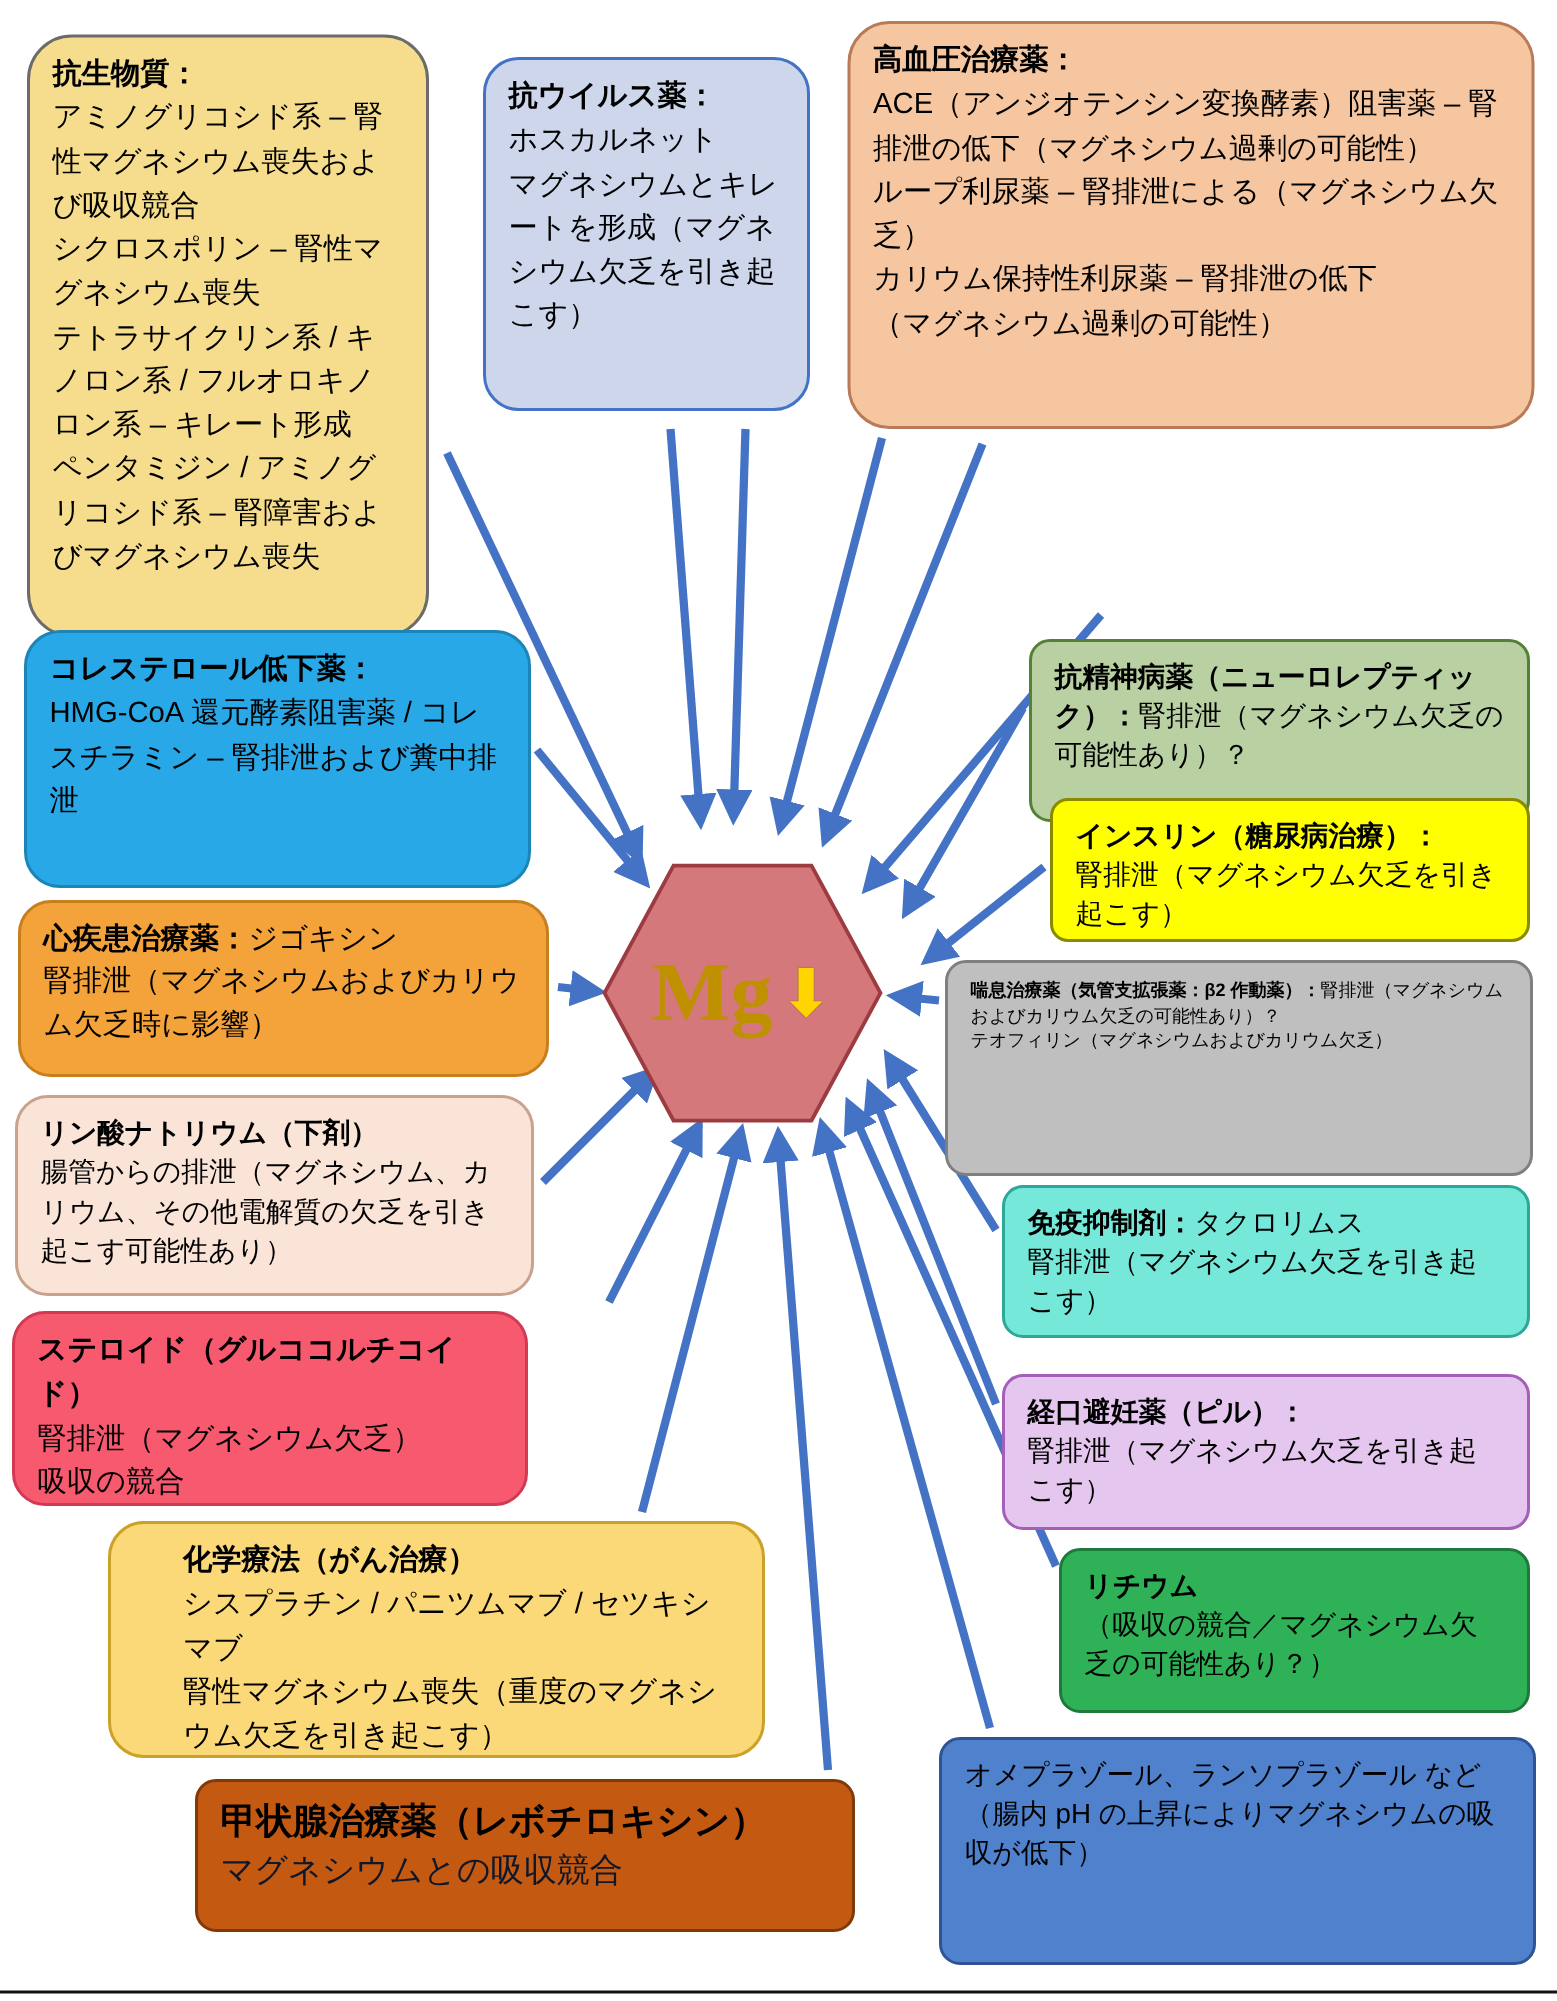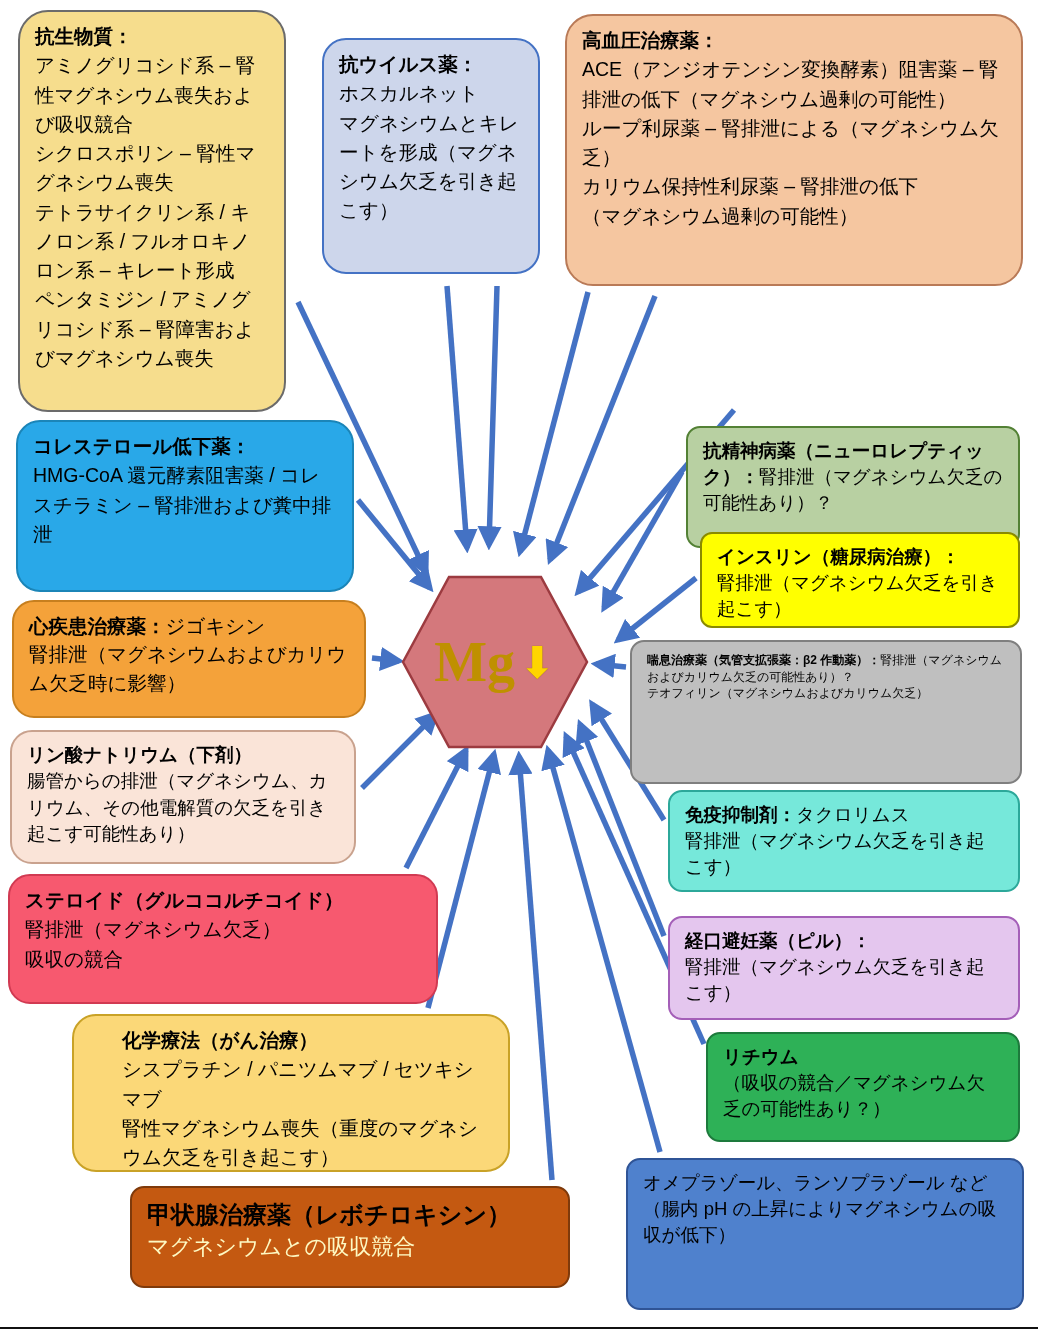--- a/index.html
+++ b/index.html
@@ -89,7 +89,7 @@
     <span class="mg-arrow" id="mg-glyph" style="color: rgb(255, 213, 0);">⬇</span>
   </div>
 
-  <div class="node n1" style="background: rgb(246, 221, 141); border-color: rgb(107, 107, 107);">
+  <div class="node n1" style="background: rgb(246, 221, 141); border-color: rgb(107, 107, 107); margin-top: 13px;">
     <div class="nh"><span class="nt">抗生物質：</span><span class="ns"></span></div>
     <div class="nb">アミノグリコシド系 – 腎性マグネシウム喪失および吸収競合
 シクロスポリン – 腎性マグネシウム喪失

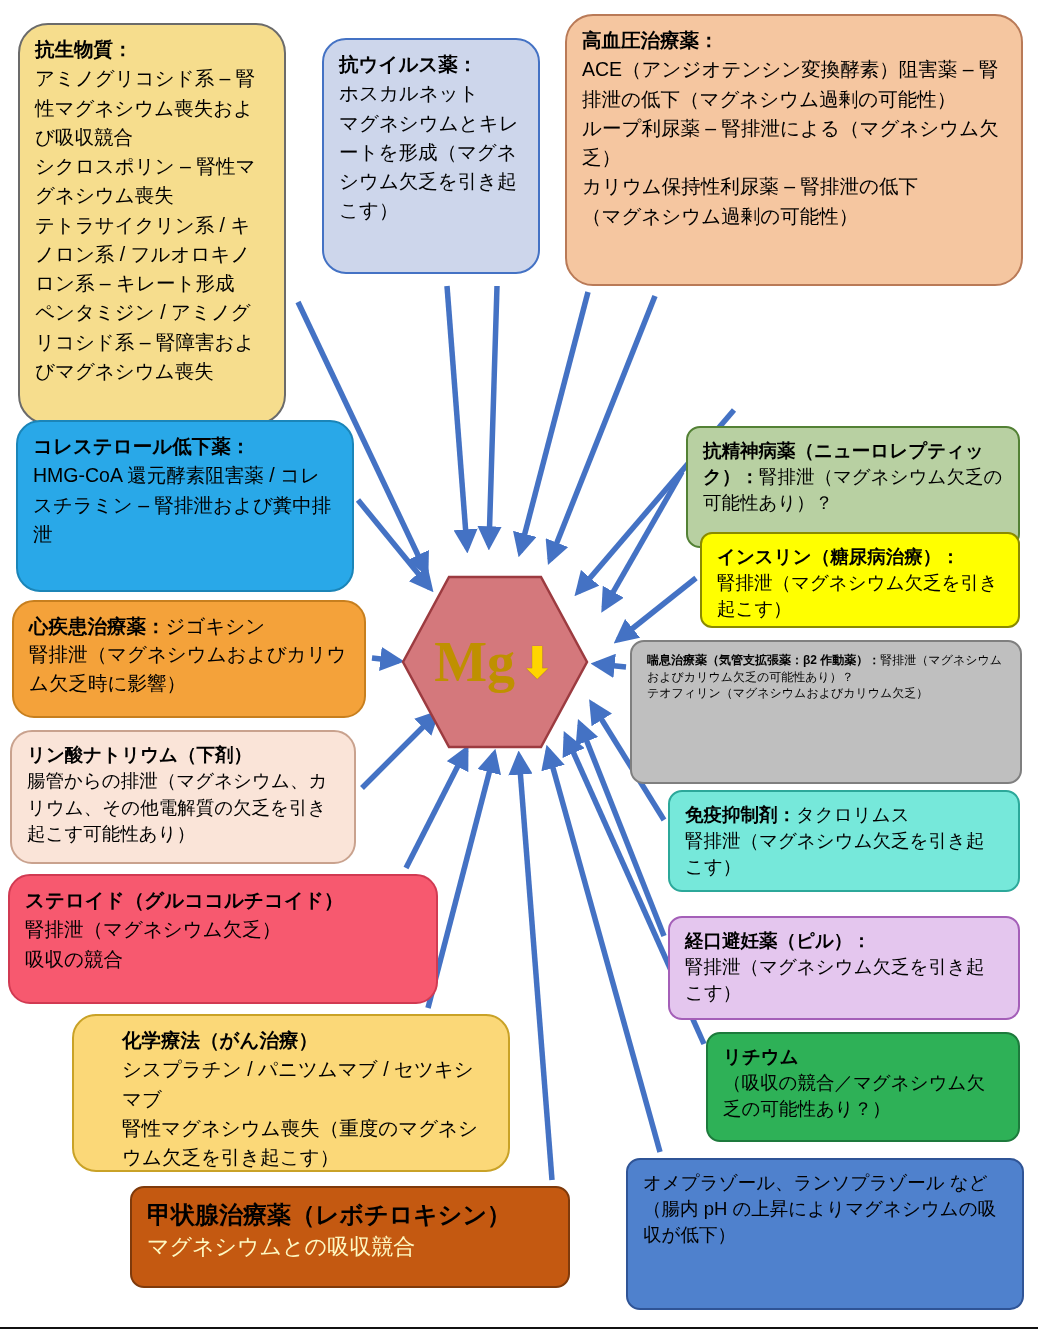--- a/index.html
+++ b/index.html
@@ -32,7 +32,7 @@
   .n12 { left:16px;  top:420px;  width:338px; height:172px; border-radius:24px; }
   .n13 { left:12px;  top:600px;  width:354px; height:118px; border-radius:22px; line-height:1.45; }
   .n14 { left:10px;  top:730px;  width:346px; height:134px; border-radius:22px; font-size:18.5px; line-height:1.42; }
-  .n15 { left:8px;   top:874px;  width:430px; height:130px; border-radius:22px; line-height:1.5; }
+  .n15 { left:8px;   top:874px;  width:344px; height:130px; border-radius:22px; line-height:1.5; }
   .n16 { left:72px;  top:1014px; width:438px; height:158px; border-radius:24px; line-height:1.5;padding-left:48px; }
   .n17 { left:130px; top:1186px; width:440px; height:102px; border-radius:14px; font-size:22px; line-height:1.4; }
   .n17 .nt { font-size:24px; }

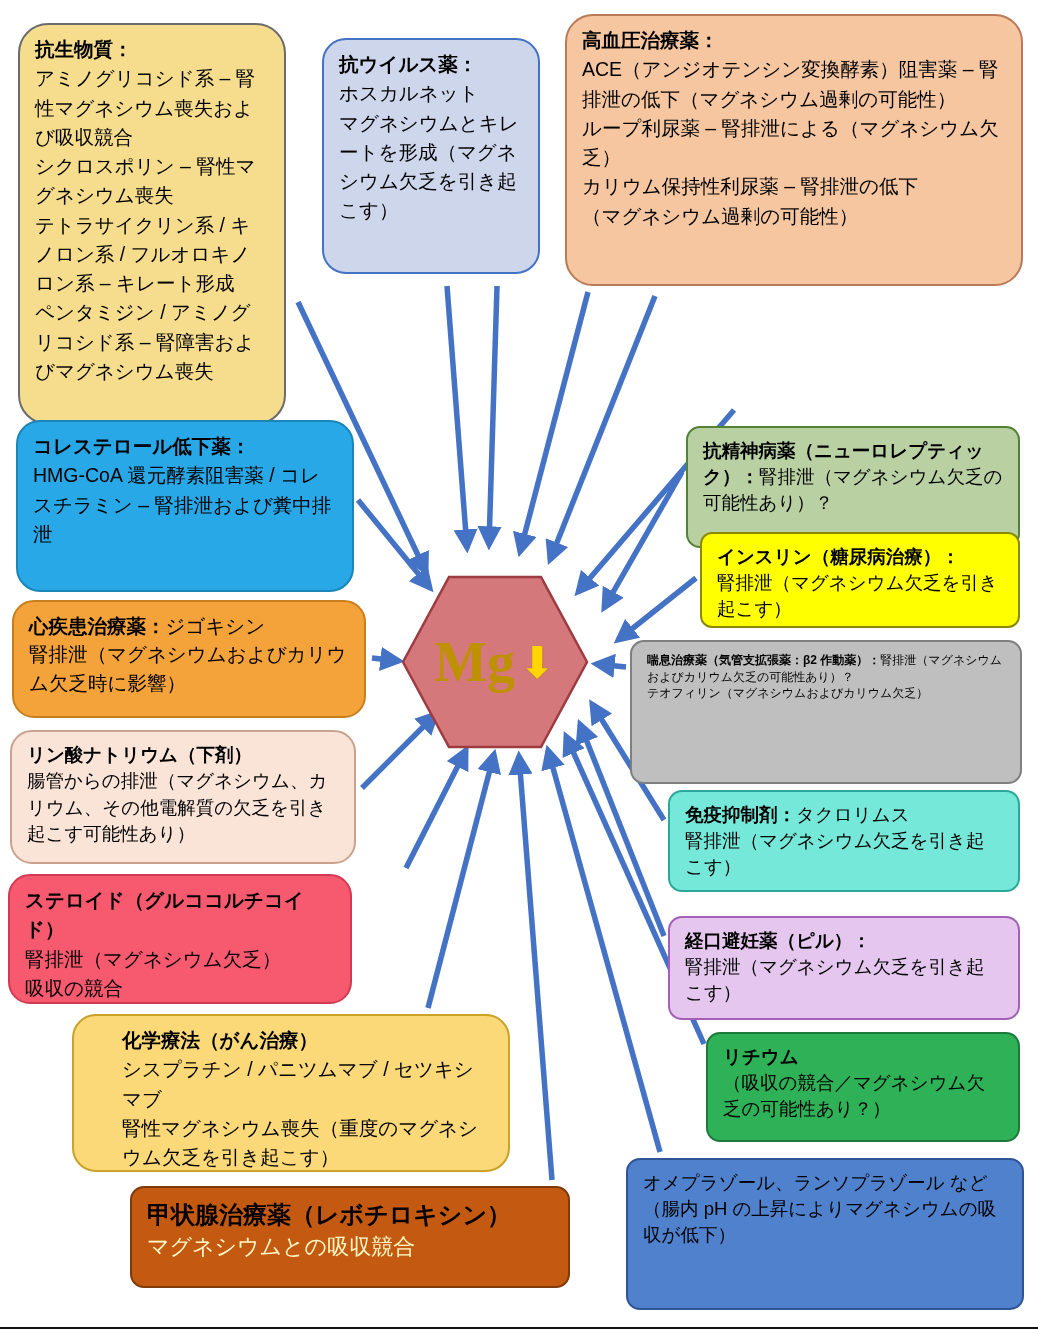--- a/index.html
+++ b/index.html
@@ -176,7 +176,7 @@
 
   <div class="node n17" style="background: rgb(196, 89, 17); border-color: rgb(127, 58, 11);">
     <div class="nh"><span class="nt">甲状腺治療薬（レボチロキシン）</span><span class="ns"></span></div>
-    <div class="nb" style="color: #fef9c3;">マグネシウムとの吸収競合</div>
+    <div class="nb" style="color: #0f172a;">マグネシウムとの吸収競合</div>
   </div>
 
   <div class="bottom-rule"></div>

